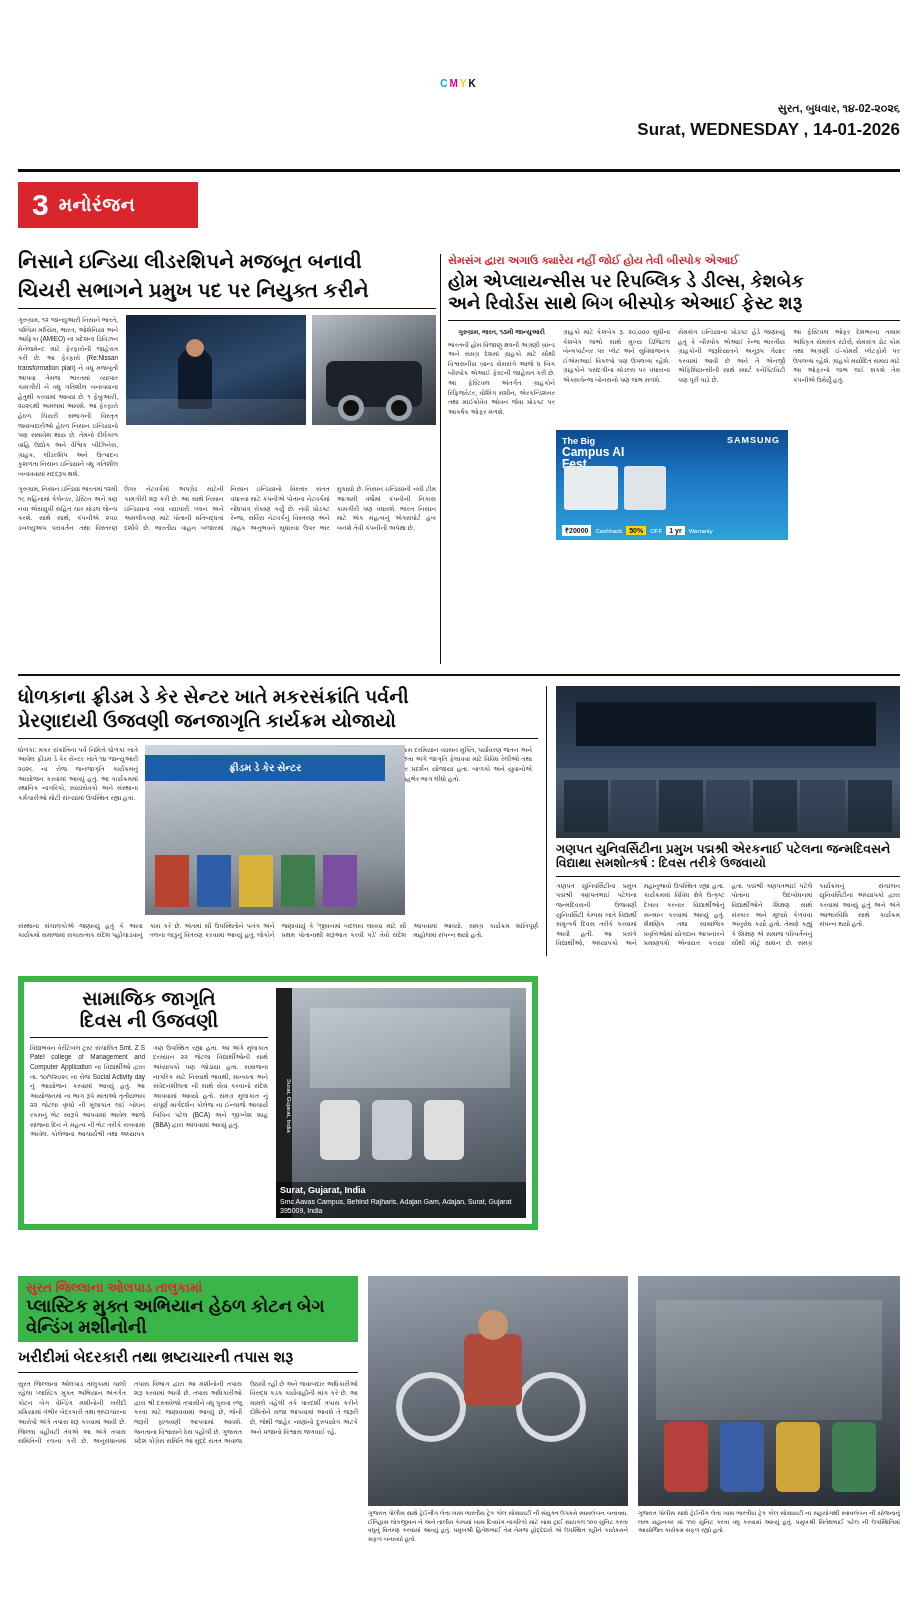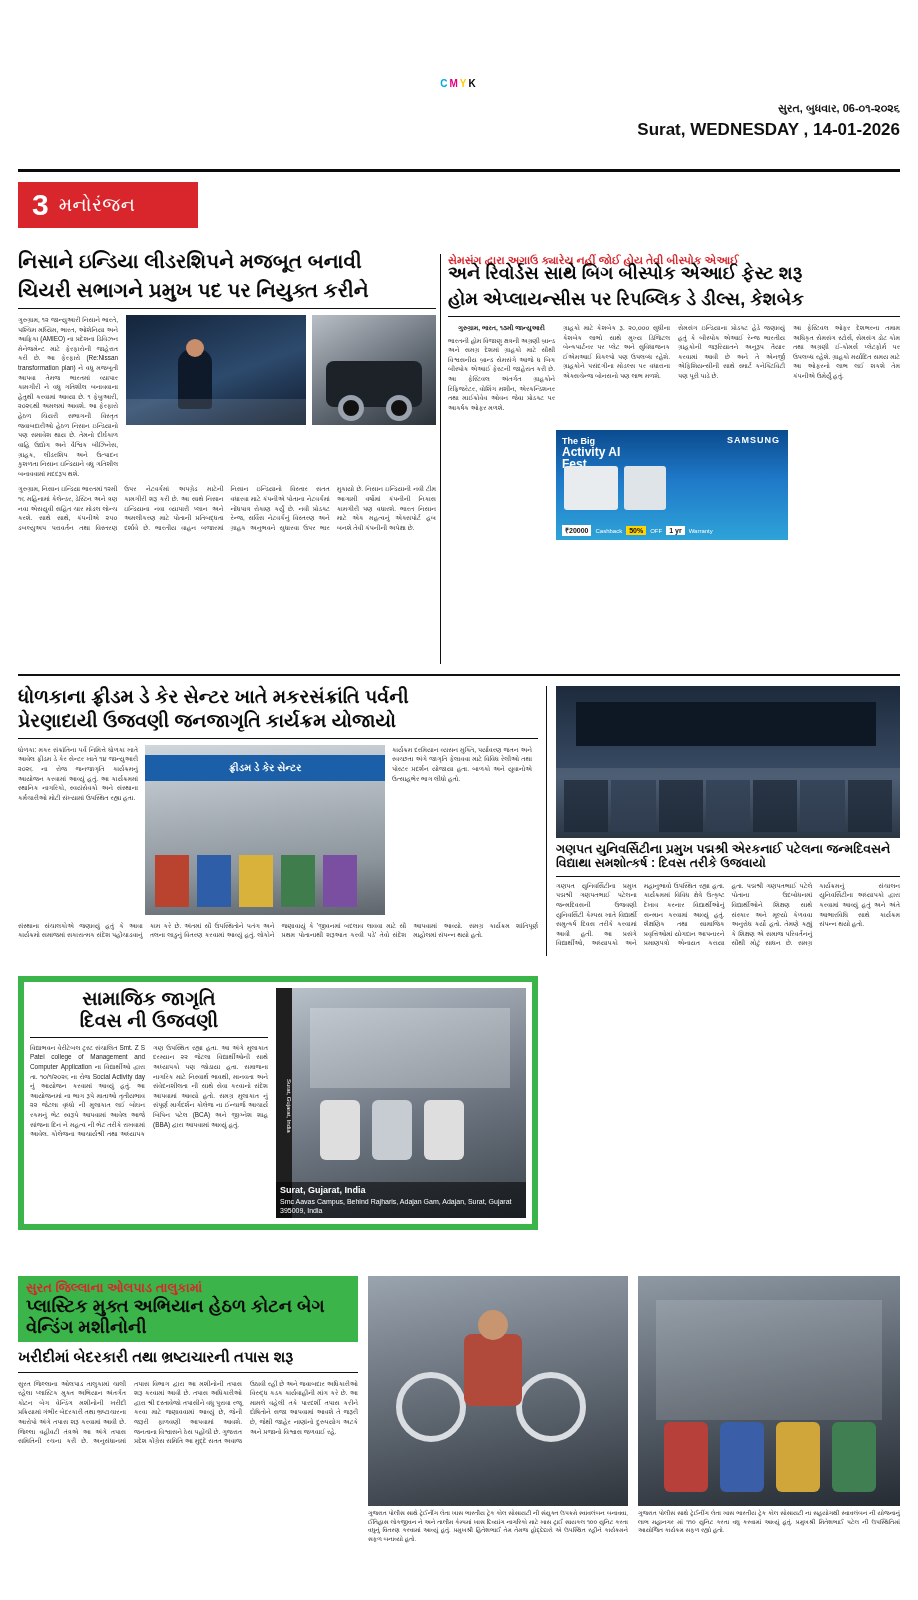--- a/index.html
+++ b/index.html
@@ -148,7 +148,7 @@
 
   <div class="masthead">
     <div class="dateline">
-      <div>સુરત, બુધવાર, 06-૦૧-૨૦૨૬</div>
+      <div>સુરત, બુધવાર, ૧૪-02-૨૦૨૬</div>
       <div class="en">Surat, WEDNESDAY , 14-01-2026</div>
     </div>
   </div>

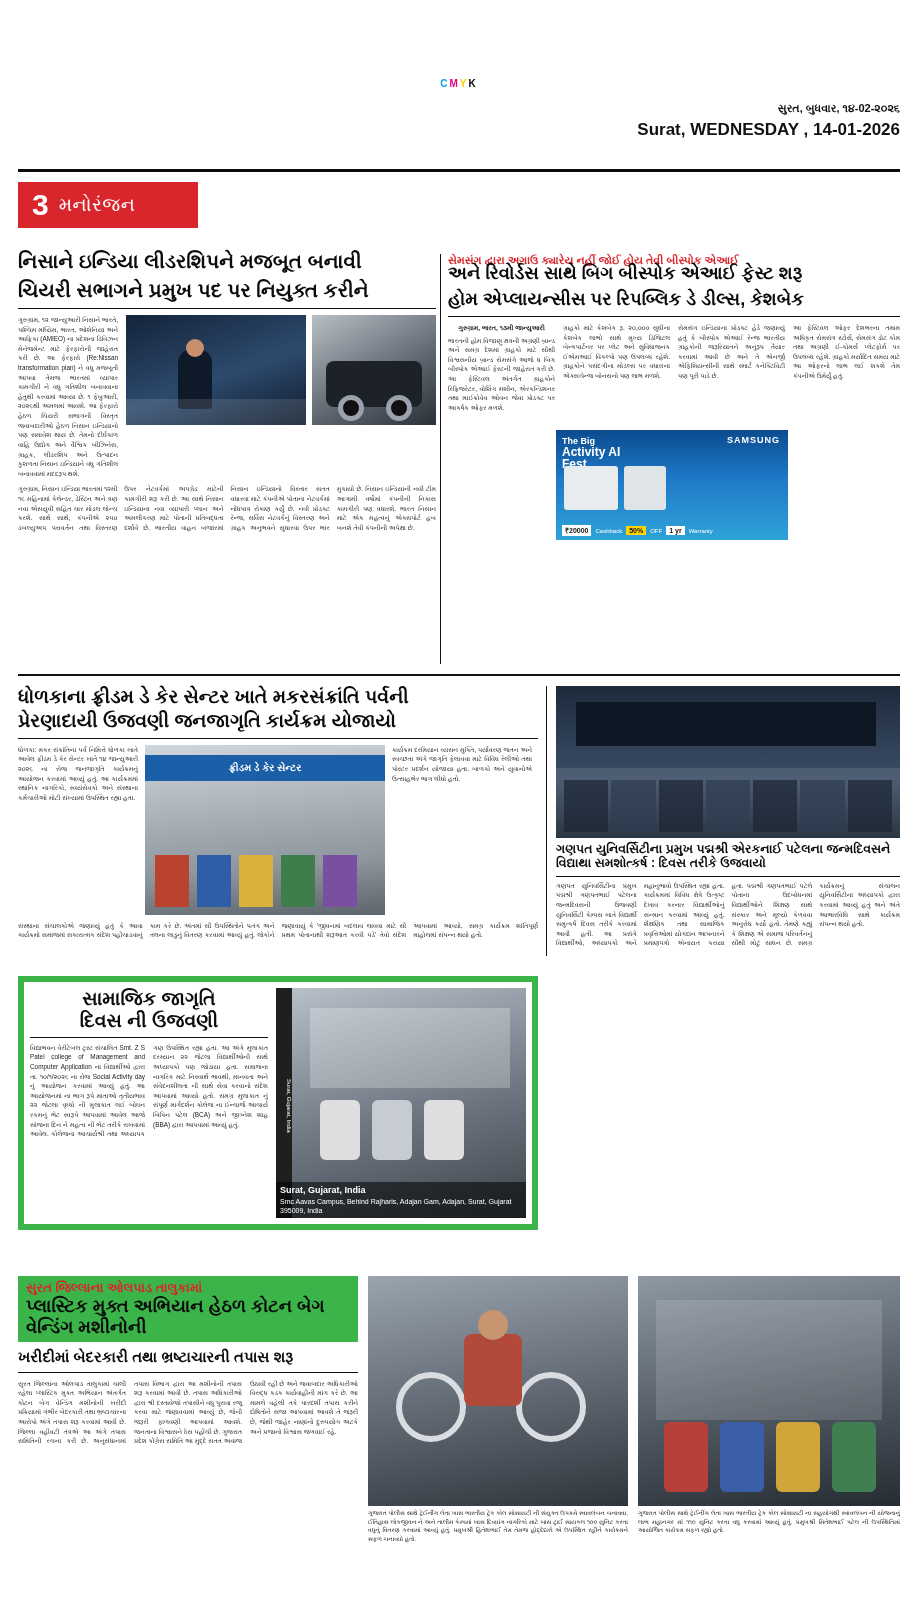--- a/index.html
+++ b/index.html
@@ -37,7 +37,7 @@
     padding: 0 10px 0 14px; line-height: 1;
   }
   .page-flag .sect {
-    color: #fff; font-size: 19px; font-weight: normal;
+    color: #fff; font-size: 19px; font-weight: bold;
     letter-spacing: .5px;
   }
   .cmyk-top {

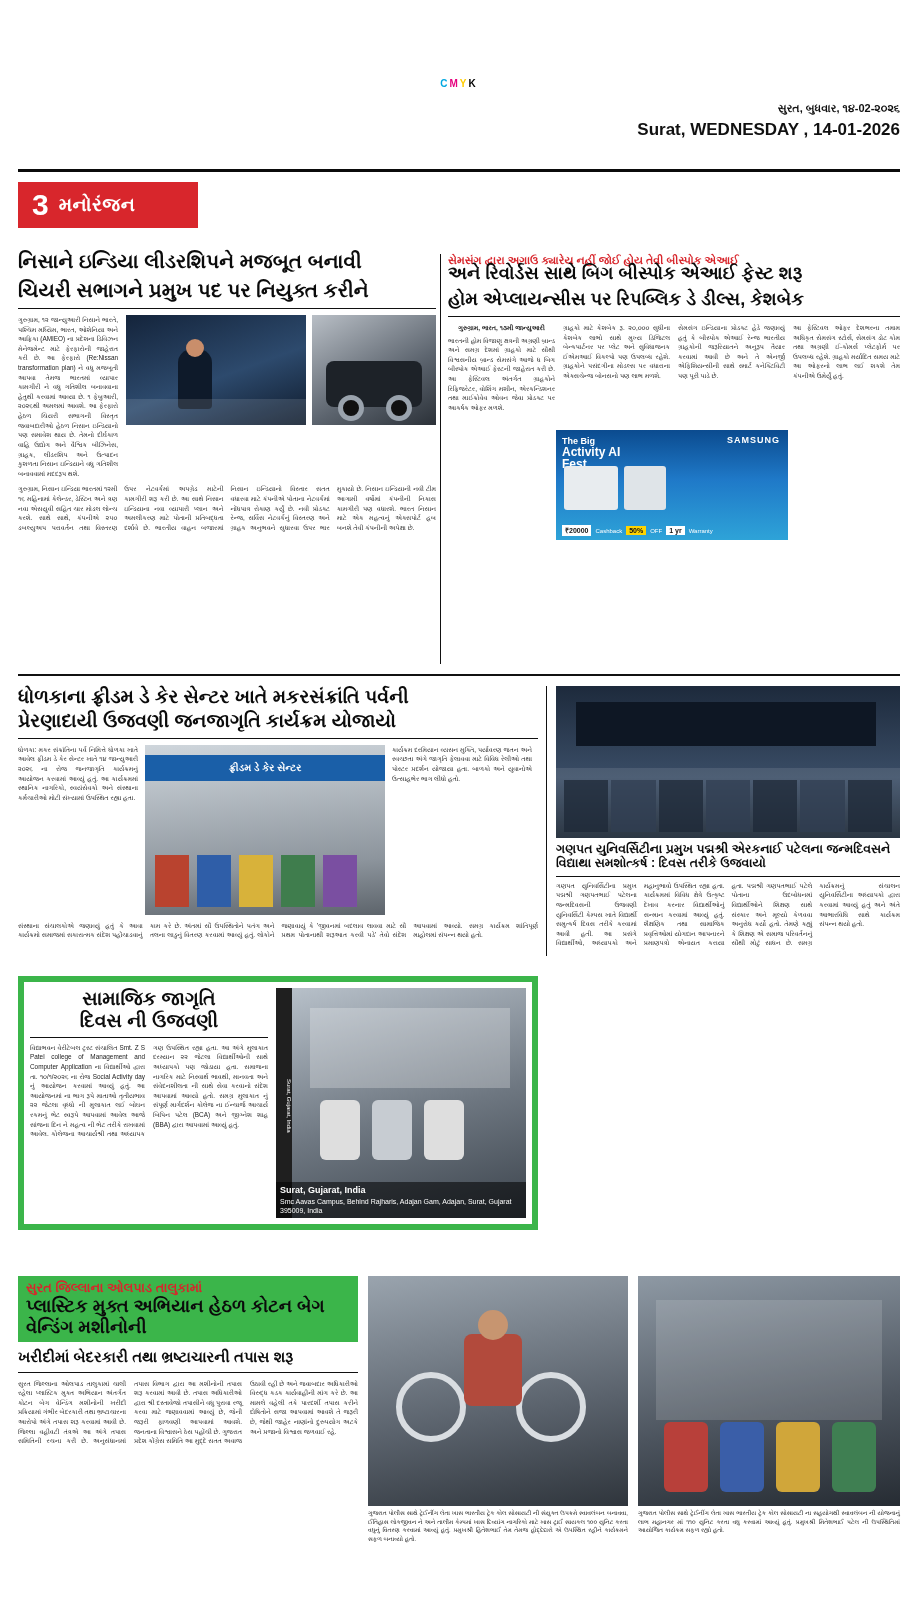--- a/index.html
+++ b/index.html
@@ -194,8 +194,8 @@
 
   <div class="region" id="story-bespoke">
     <div class="headline-red" style="font-size:11px;">સેમસંગ દ્વારા અગાઉ ક્યારેય નહીં જોઈ હોય તેવી બીસ્પોક એઆઈ</div>
+    <h1 class="headline-black">હોમ એપ્લાયન્સીસ પર રિપબ્લિક ડે ડીલ્સ, કેશબેક</h1>
     <h1 class="headline-black" style="margin-top:-4px;">અને રિવોર્ડસ સાથે બિગ બીસ્પોક એઆઈ ફેસ્ટ શરૂ</h1>
-    <h1 class="headline-black">હોમ એપ્લાયન્સીસ પર રિપબ્લિક ડે ડીલ્સ, કેશબેક</h1>
     <div class="thin-rule" style="margin:6px 0;"></div>
 
     <div style="display:flex; gap:8px;">

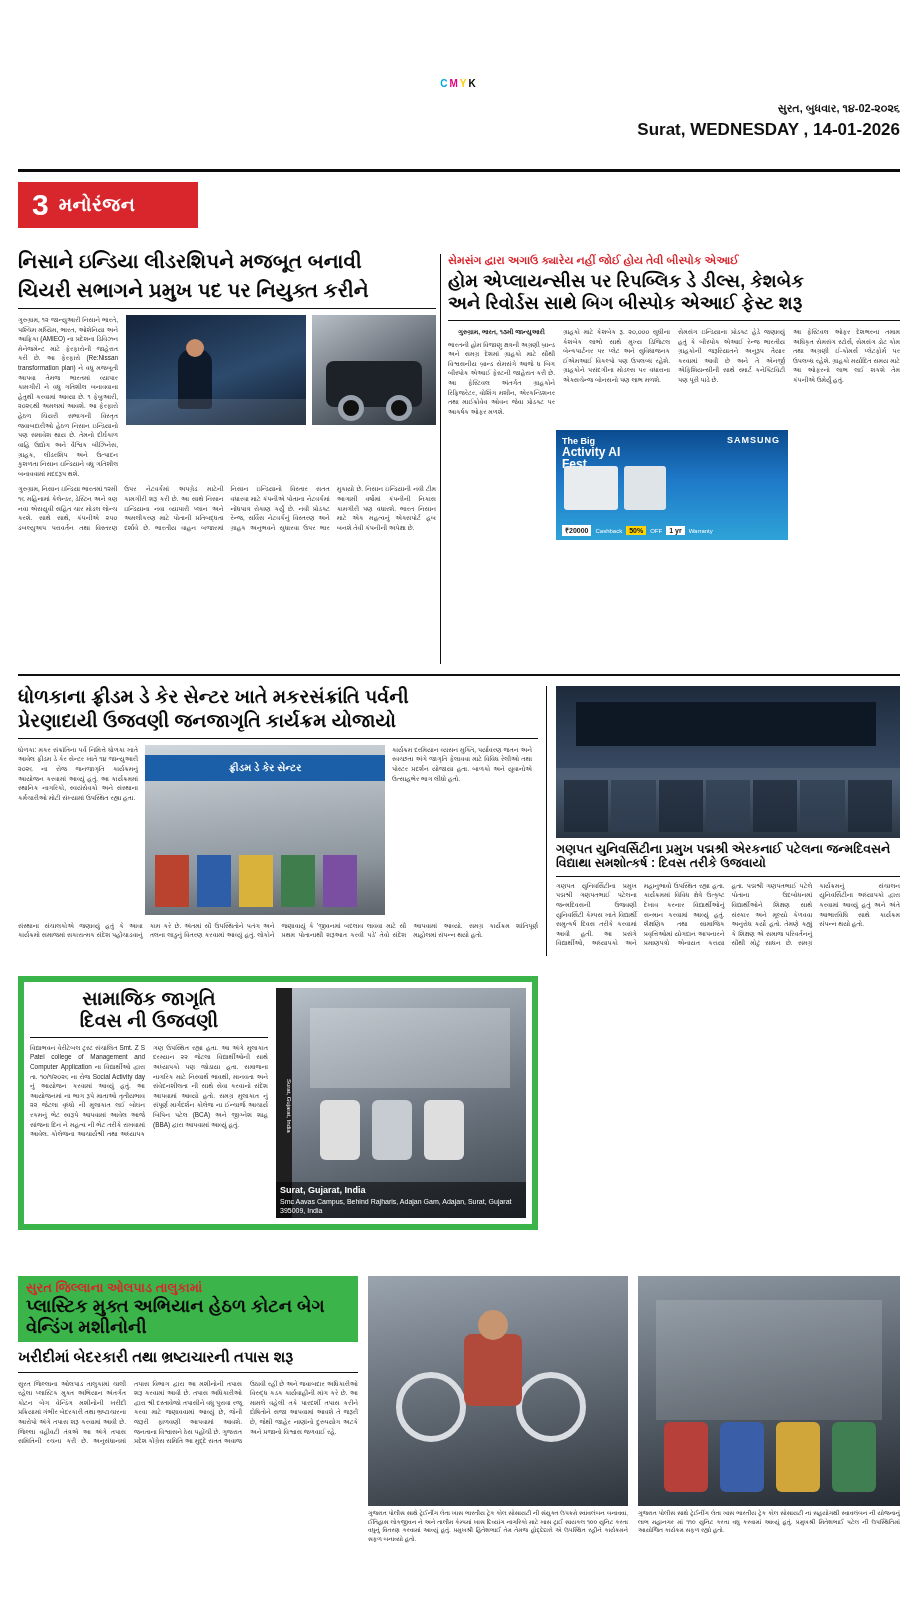--- a/index.html
+++ b/index.html
@@ -217,7 +217,7 @@
     <div class="grad-samsung" style="position:absolute;left:108px;top:176px;width:232px;height:110px;color:#fff;padding:6px;">
       <div style="position:absolute;right:8px;top:5px;font-size:9px;font-weight:bold;letter-spacing:1px;">SAMSUNG</div>
       <div style="font-size:9px;font-weight:bold;">The Big</div>
-      <div style="font-size:12px;font-weight:bold;line-height:1;">Activity AI</div>
+      <div style="font-size:12px;font-weight:bold;line-height:1;">Campus AI</div>
       <div style="font-size:12px;font-weight:bold;line-height:1;">Fest</div>
       <div style="position:absolute;left:8px;bottom:30px;width:54px;height:44px;background:#e8ecef;border-radius:3px;"></div>
       <div style="position:absolute;left:68px;bottom:30px;width:42px;height:44px;background:#dfe4e8;border-radius:3px;"></div>

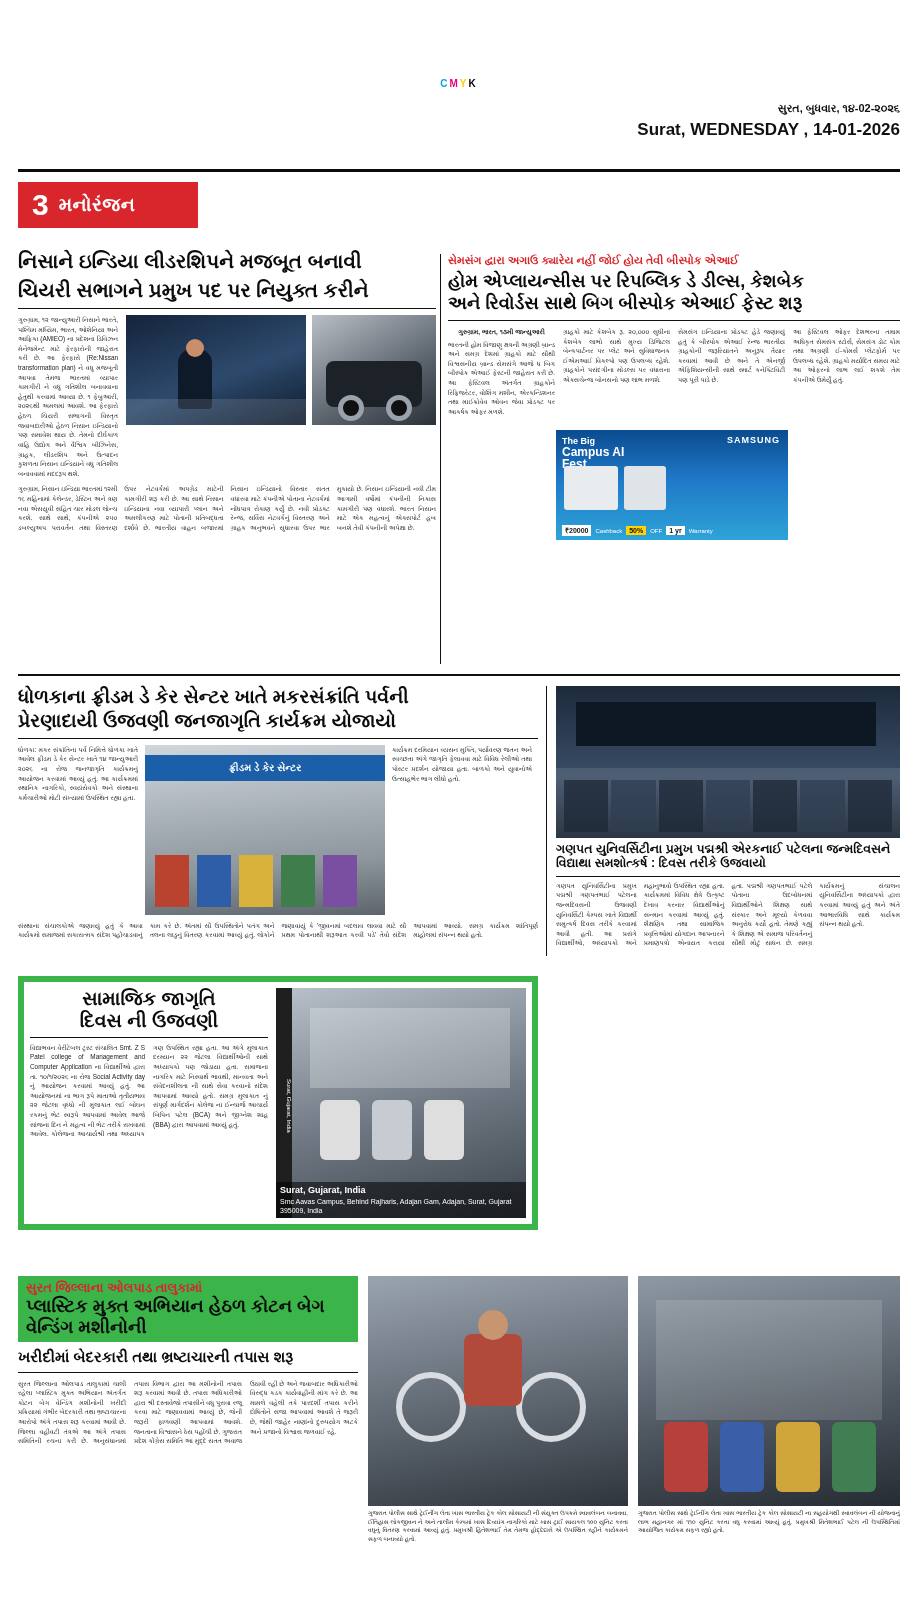--- a/index.html
+++ b/index.html
@@ -244,7 +244,7 @@
         <div class="body-col">ધોળકા: મકર સંક્રાંતિના પર્વ નિમિત્તે ધોળકા ખાતે આવેલ ફ્રીડમ ડે કેર સેન્ટર ખાતે ૧૪ જાન્યુઆરી ૨૦૨૬ ના રોજ જનજાગૃતિ કાર્યક્રમનું આયોજન કરવામાં આવ્યું હતું. આ કાર્યક્રમમાં સ્થાનિક નાગરિકો, સ્વયંસેવકો અને સંસ્થાના કર્મચારીઓ મોટી સંખ્યામાં ઉપસ્થિત રહ્યા હતા.</div>
       </div>
       <div style="width:240px;">
-        <div class="photo" style="width:240px;height:170px;background:linear-gradient(175deg,#cfd6dc,#8d959d 70%,#5d646b);">
+        <div class="photo" style="width:260px;height:170px;background:linear-gradient(175deg,#cfd6dc,#8d959d 70%,#5d646b);">
           <div style="position:absolute;left:0;top:10px;width:240px;height:26px;background:#1a5fa8;"></div>
           <div style="position:absolute;left:0;top:10px;width:240px;height:26px;display:flex;align-items:center;justify-content:center;color:#fff;font-size:10px;font-weight:bold;">ફ્રીડમ ડે કેર સેન્ટર</div>
           <div style="position:absolute;left:10px;bottom:8px;width:34px;height:52px;background:#b9432f;"></div>

